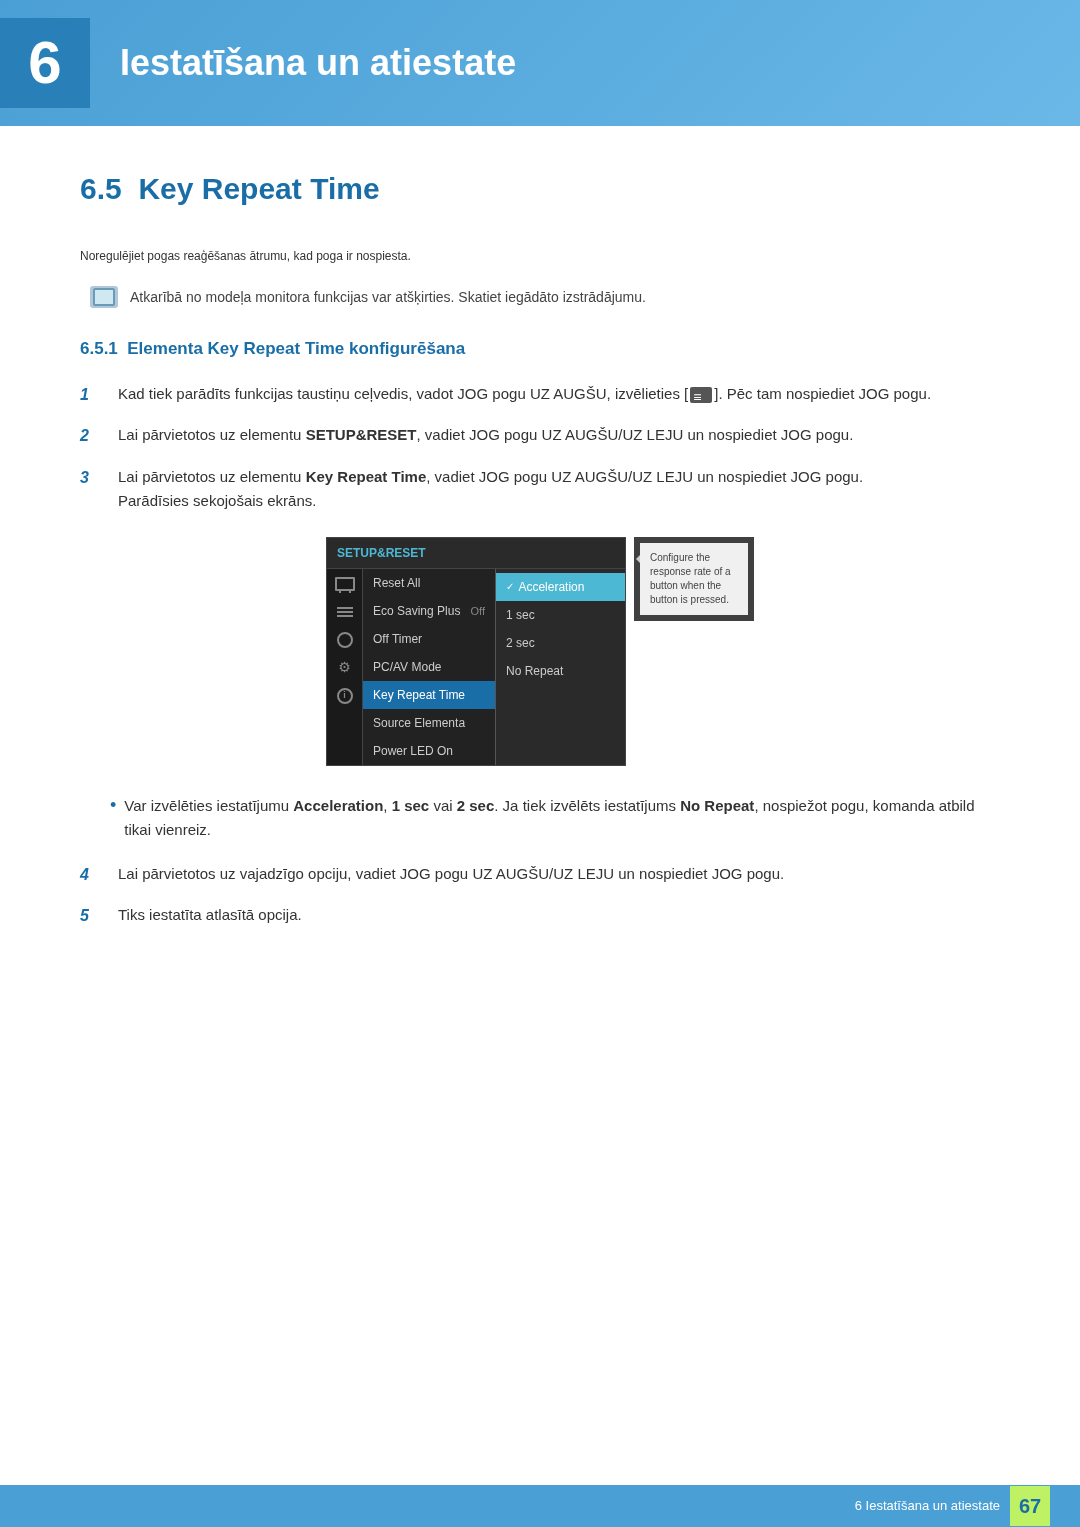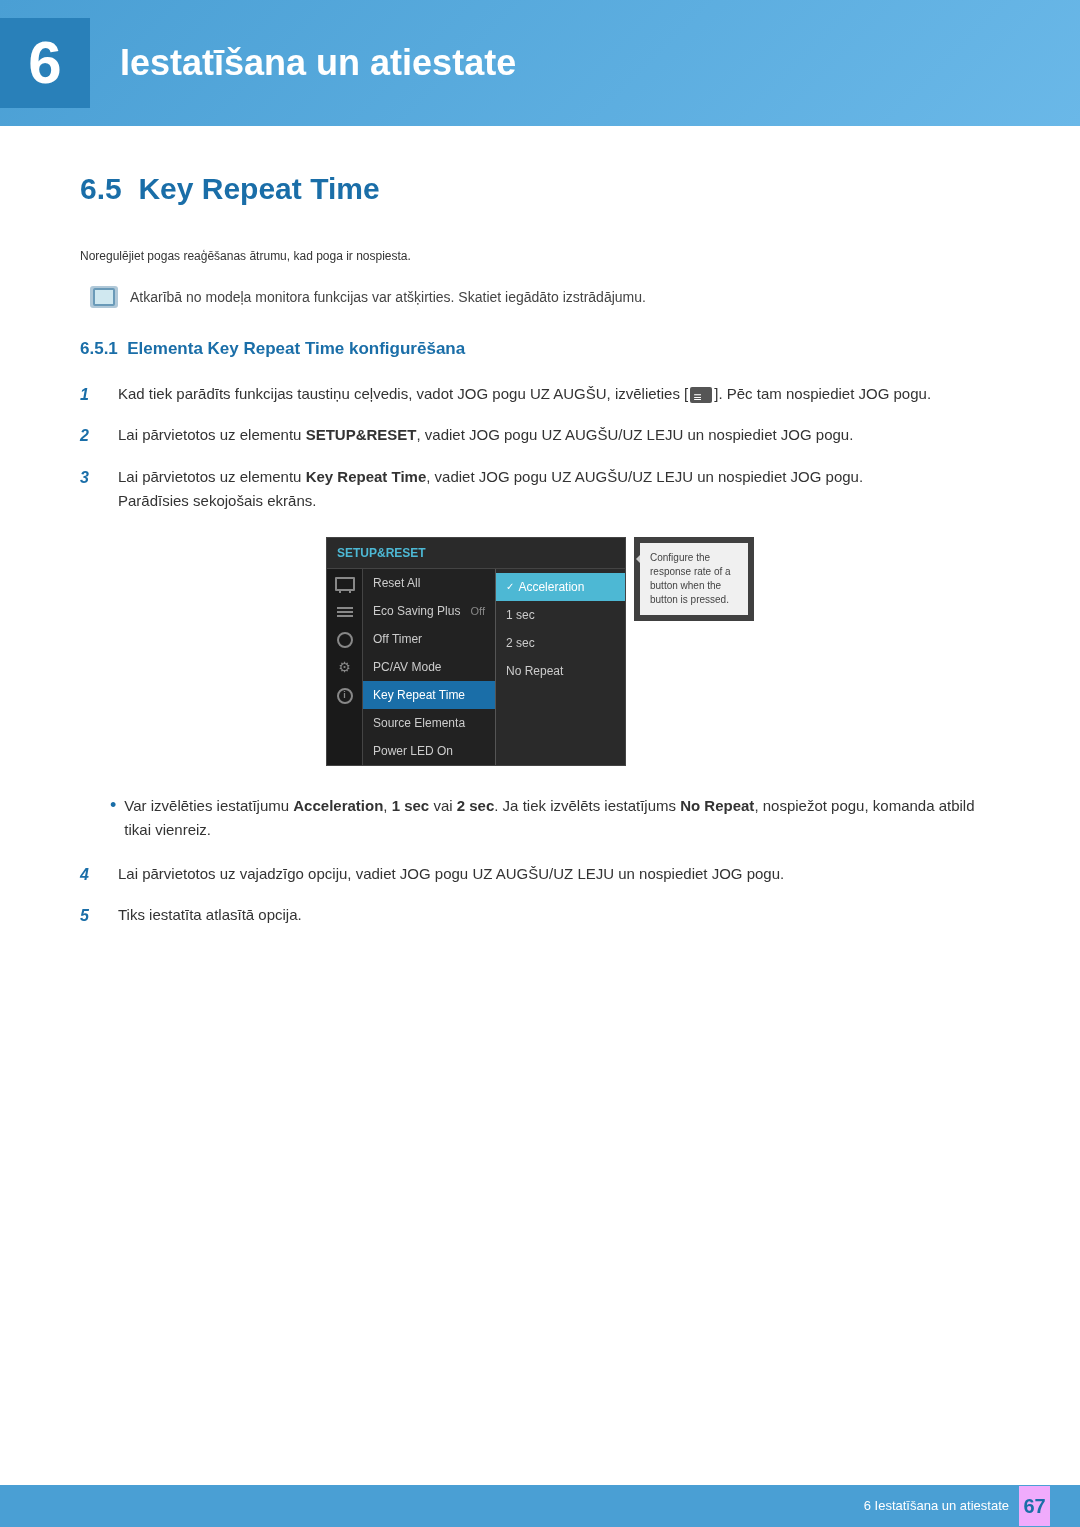--- a/index.html
+++ b/index.html
@@ -398,11 +398,11 @@
     }
 
     .footer-page {
-      background: #f0abfc;
+      background: #bef264;
       color: #1a6ea8;
       font-weight: bold;
       font-size: 20px;
-      width: 31px;
+      width: 40px;
       height: 40px;
       display: flex;
       align-items: center;

